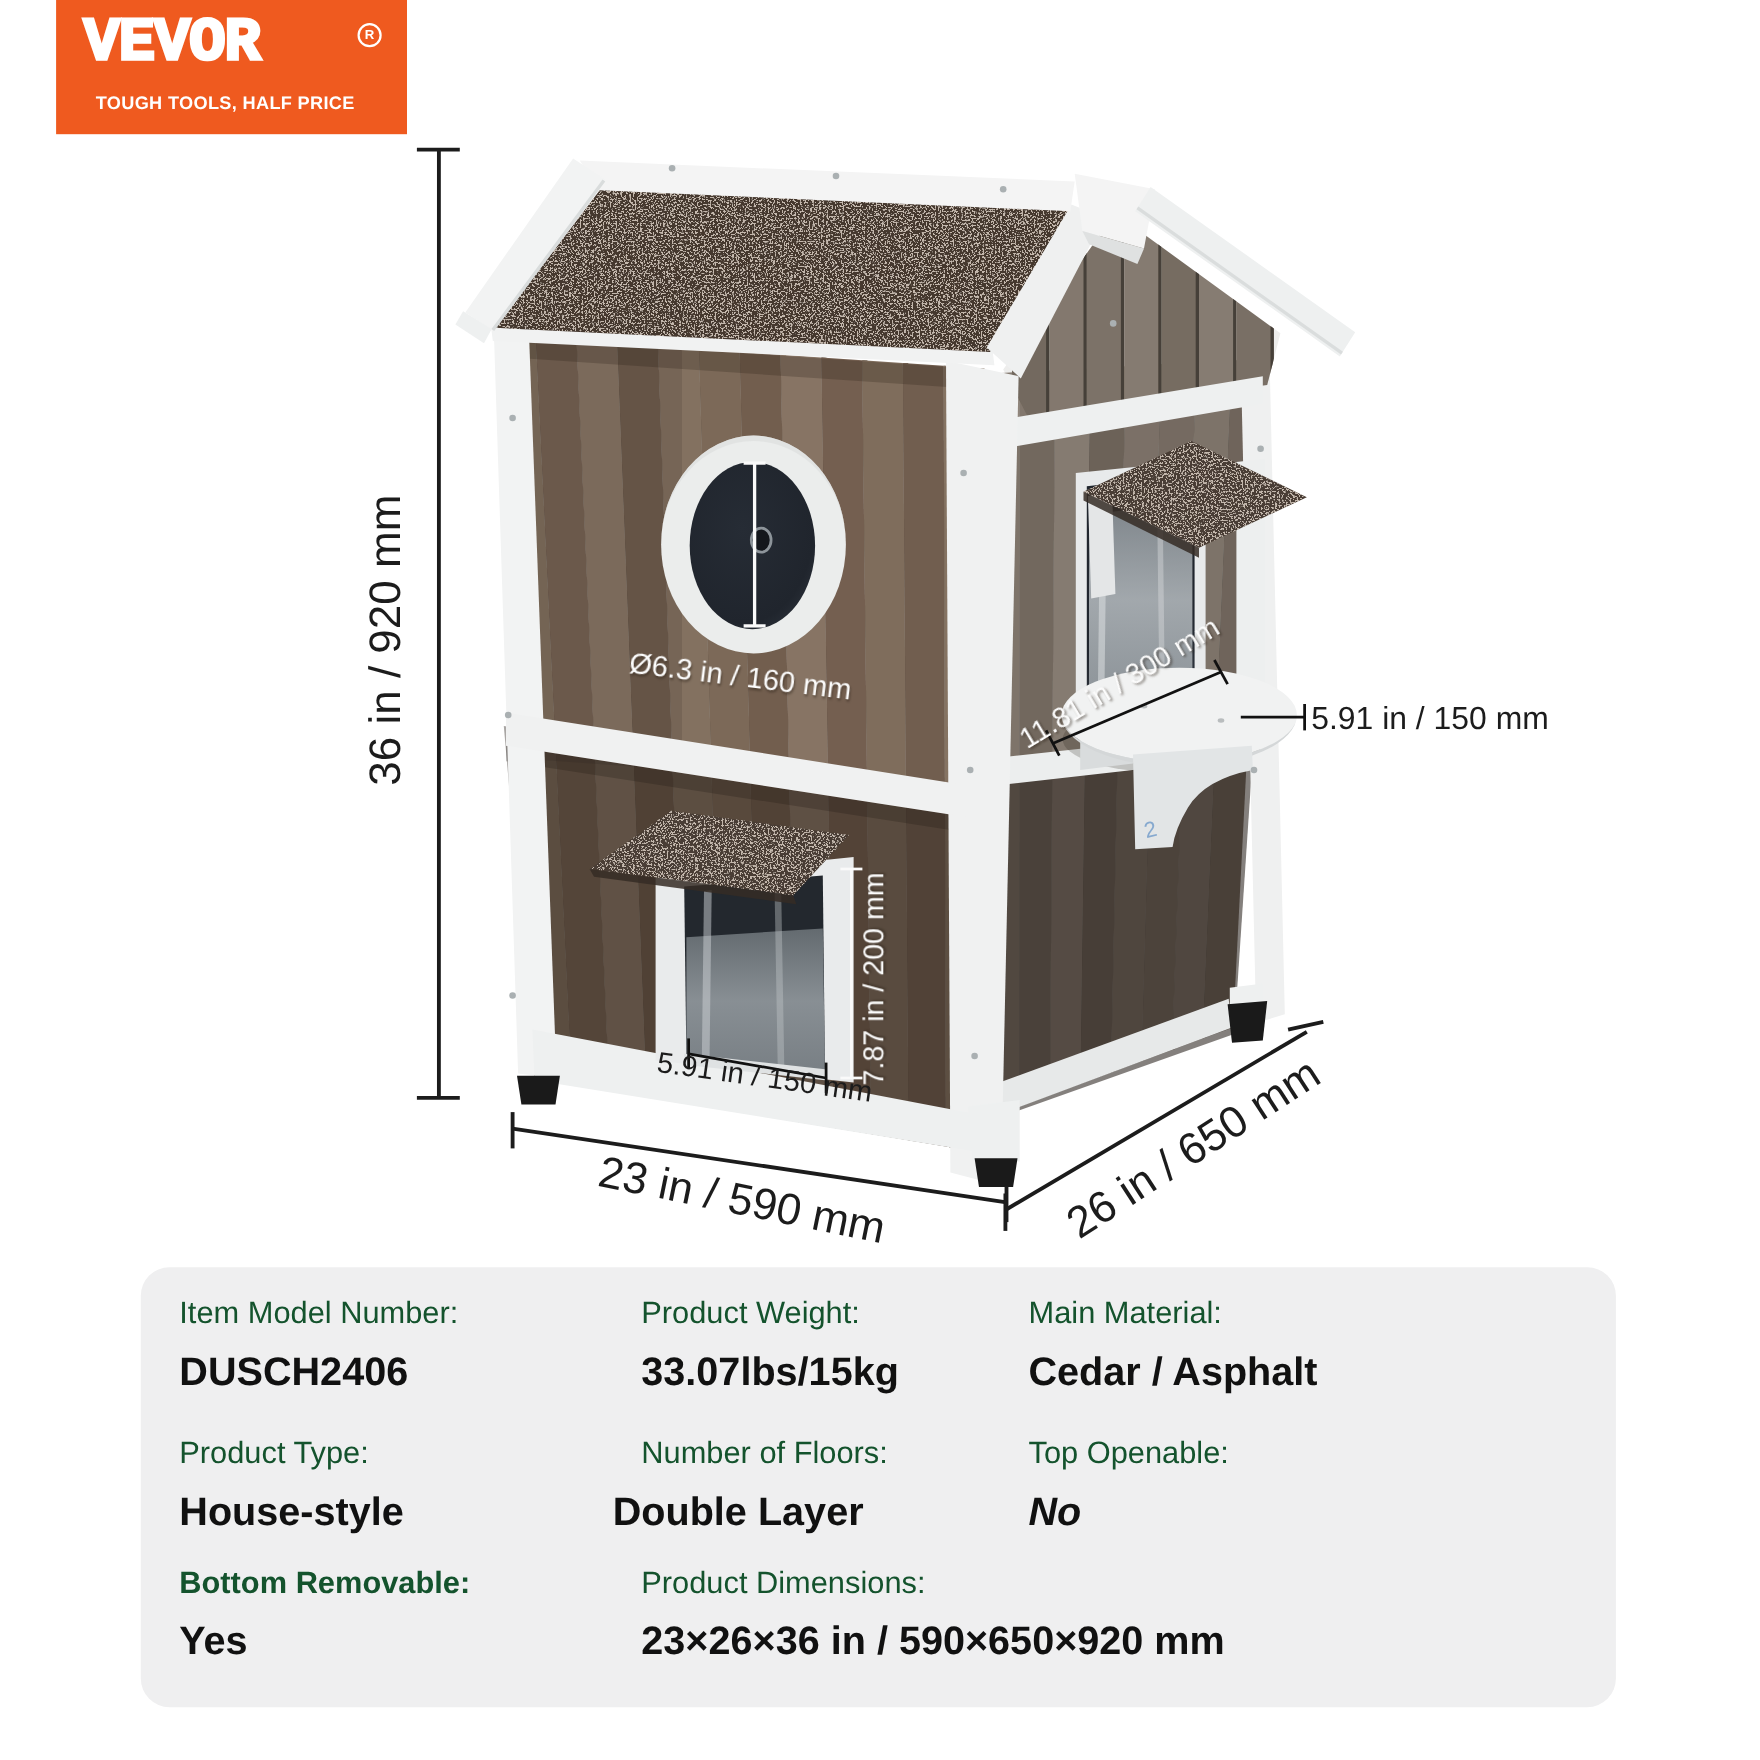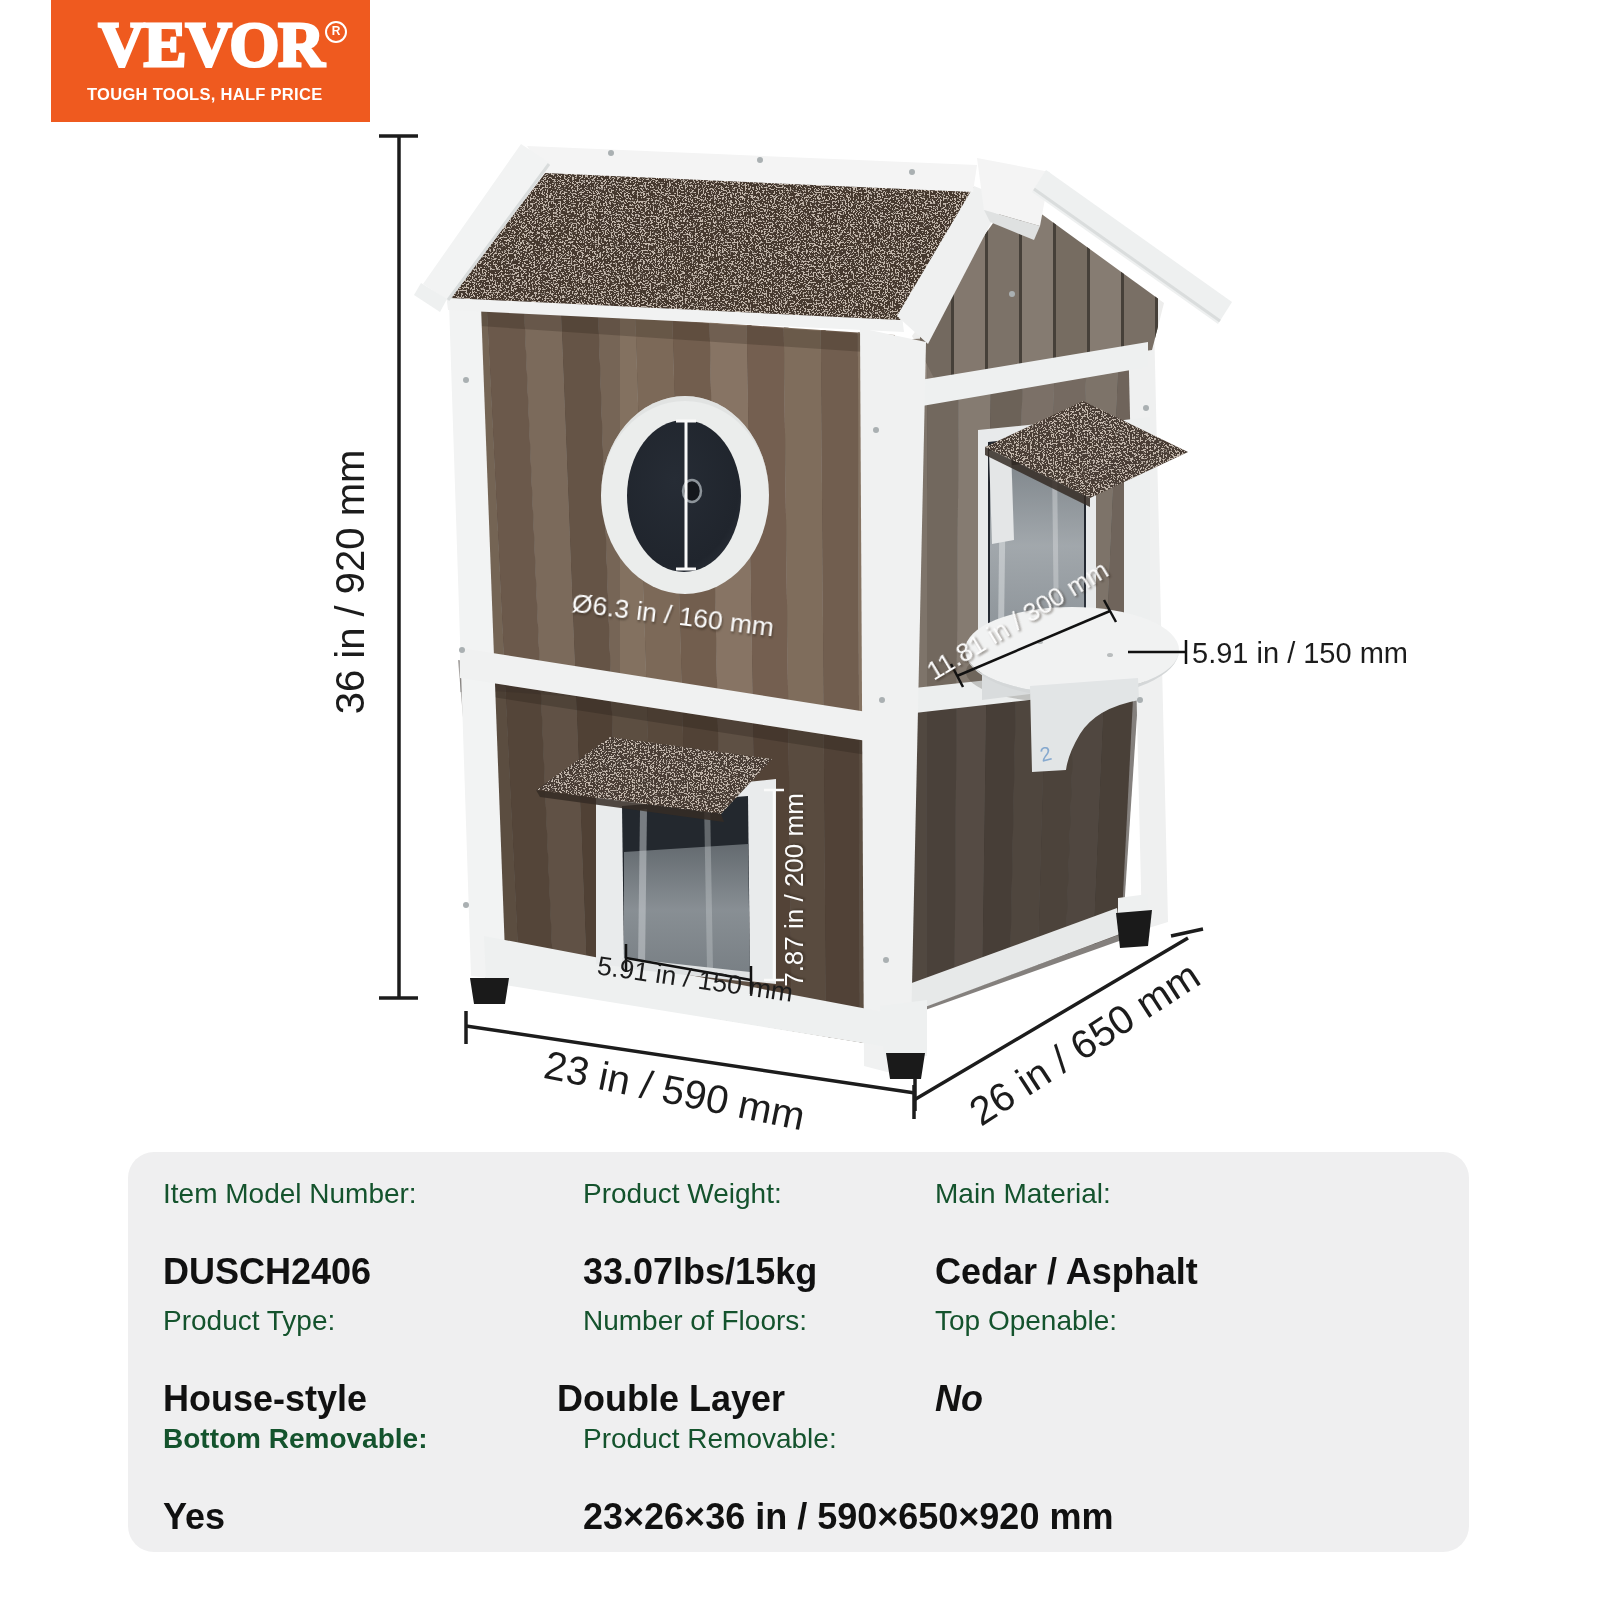--- a/index.html
+++ b/index.html
@@ -300,7 +300,7 @@
 
 <div class="abs" style="left:51px;top:0;width:319px;height:122px;background:#ef5a1f;"></div>
 
-<div class="abs" style="left:76px;top:8px;width:270px;height:70px;color:#fff;font-family:Liberation Serif, serif;font-weight:bold;font-size:64px;letter-spacing:-1px;text-align:center;-webkit-text-stroke:3px #fff;">VEVOR</div>
+<div class="abs" style="left:76px;top:8px;width:270px;height:70px;color:#fff;font-family:Liberation Mono, monospace;font-weight:bold;font-size:55px;letter-spacing:-1px;-webkit-text-stroke:3px #fff;">VEVOR</div>
 
 <div class="abs" style="left:325px;top:21px;width:18px;height:18px;border:2.5px solid #fff;border-radius:50%;color:#fff;font-size:12px;font-weight:bold;text-align:center;line-height:17px;">R</div>
 

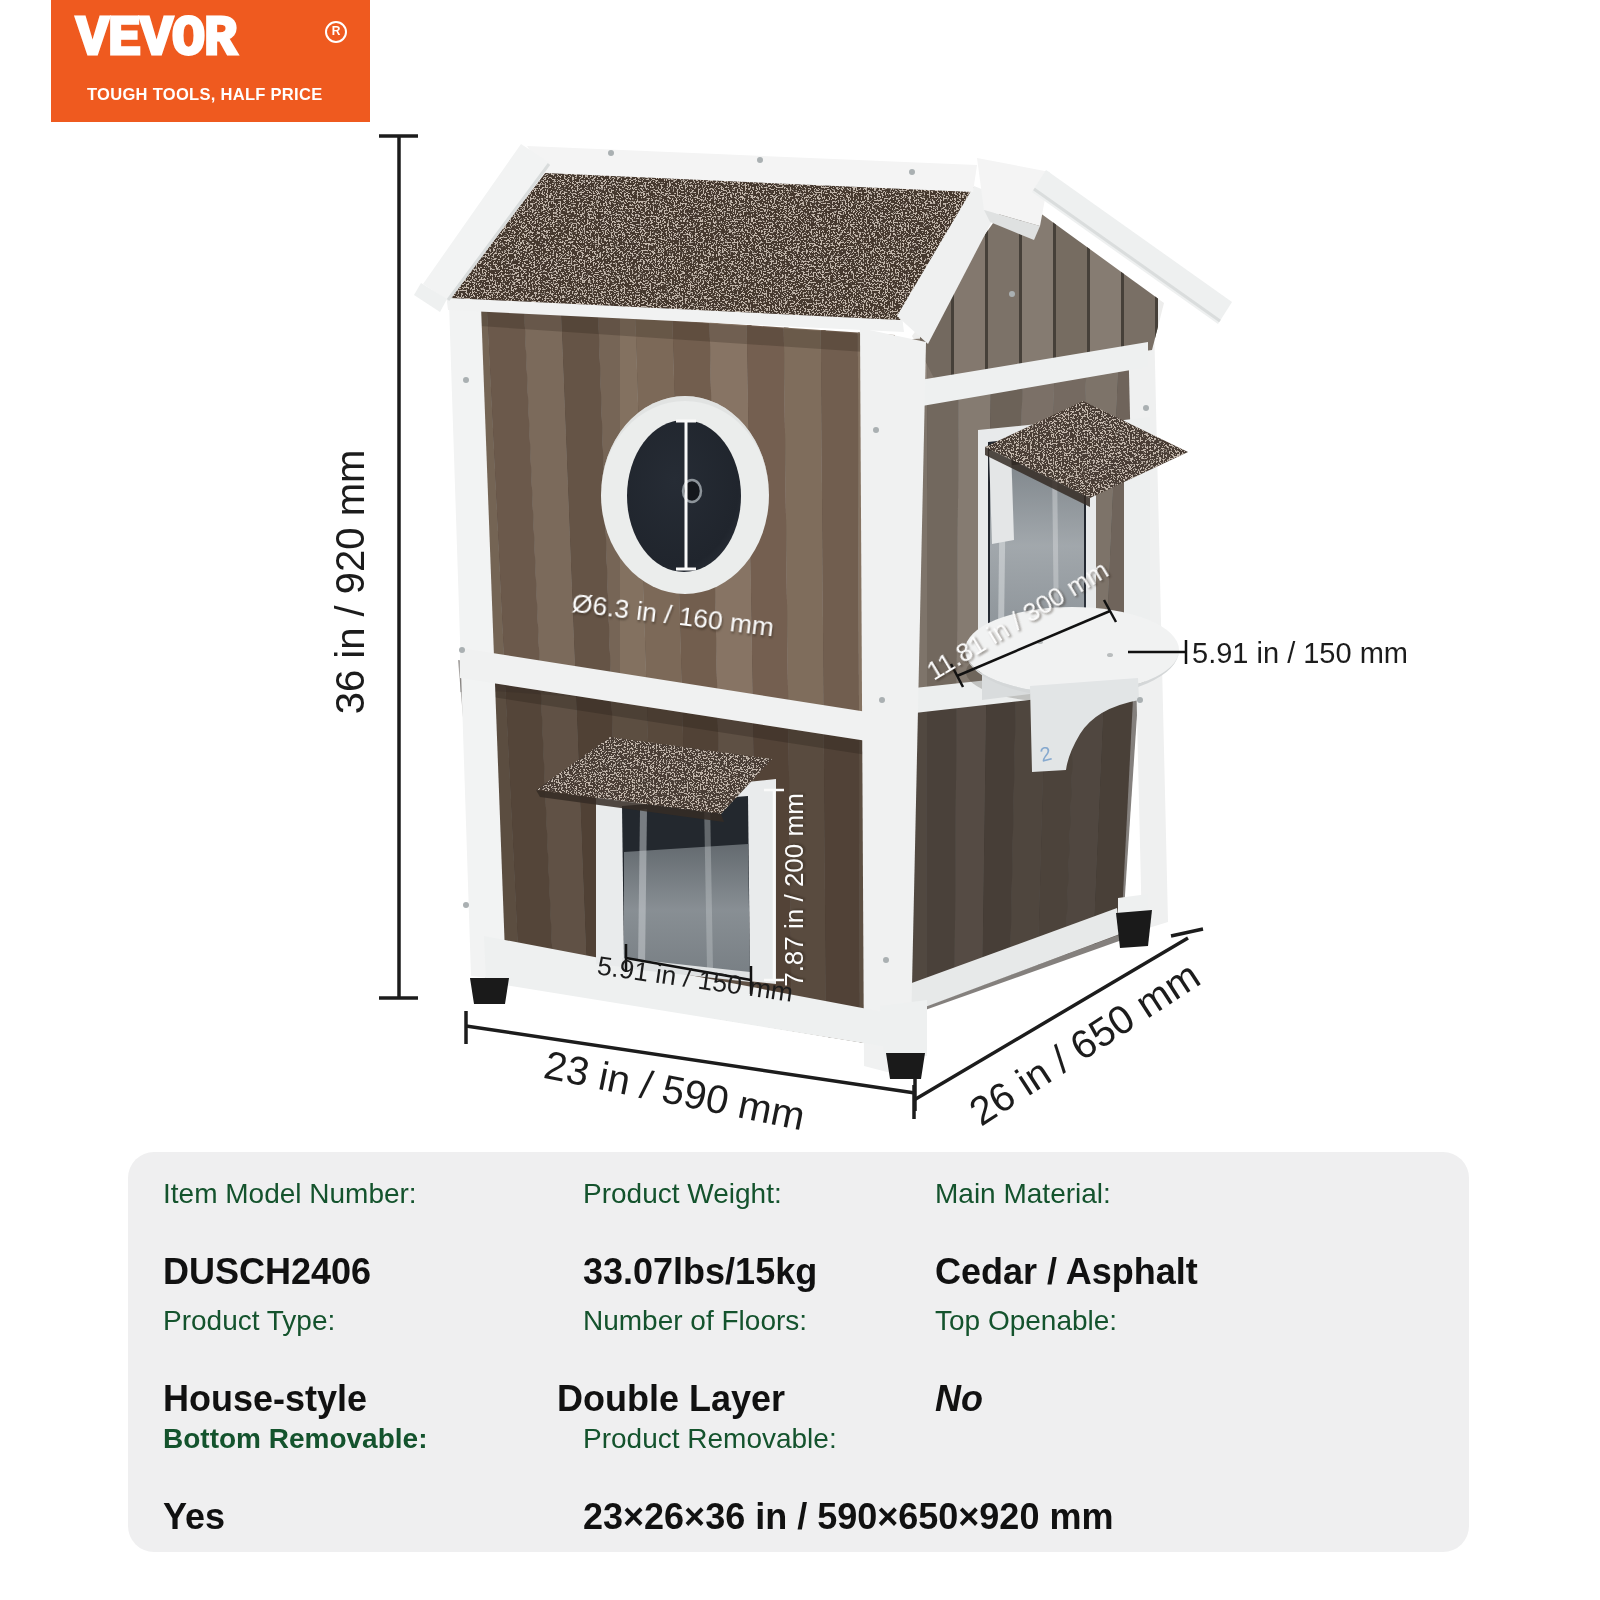--- a/index.html
+++ b/index.html
@@ -4,7 +4,7 @@
 html,body{margin:0;padding:0;width:1600px;height:1600px;background:#fff;font-family:"Liberation Sans",sans-serif;}
 .abs{position:absolute;}
 .lbl{font-size:28px;color:#14532d;}
-.val{font-size:36px;color:#111;font-weight:bold;margin-top:25px;}
+.val{font-size:36px;color:#111;font-weight:bold;}
 </style></head>
 <body>
 <svg width="1600" height="1600" viewBox="0 0 1600 1600" xmlns="http://www.w3.org/2000/svg" style="position:absolute;left:0;top:0">

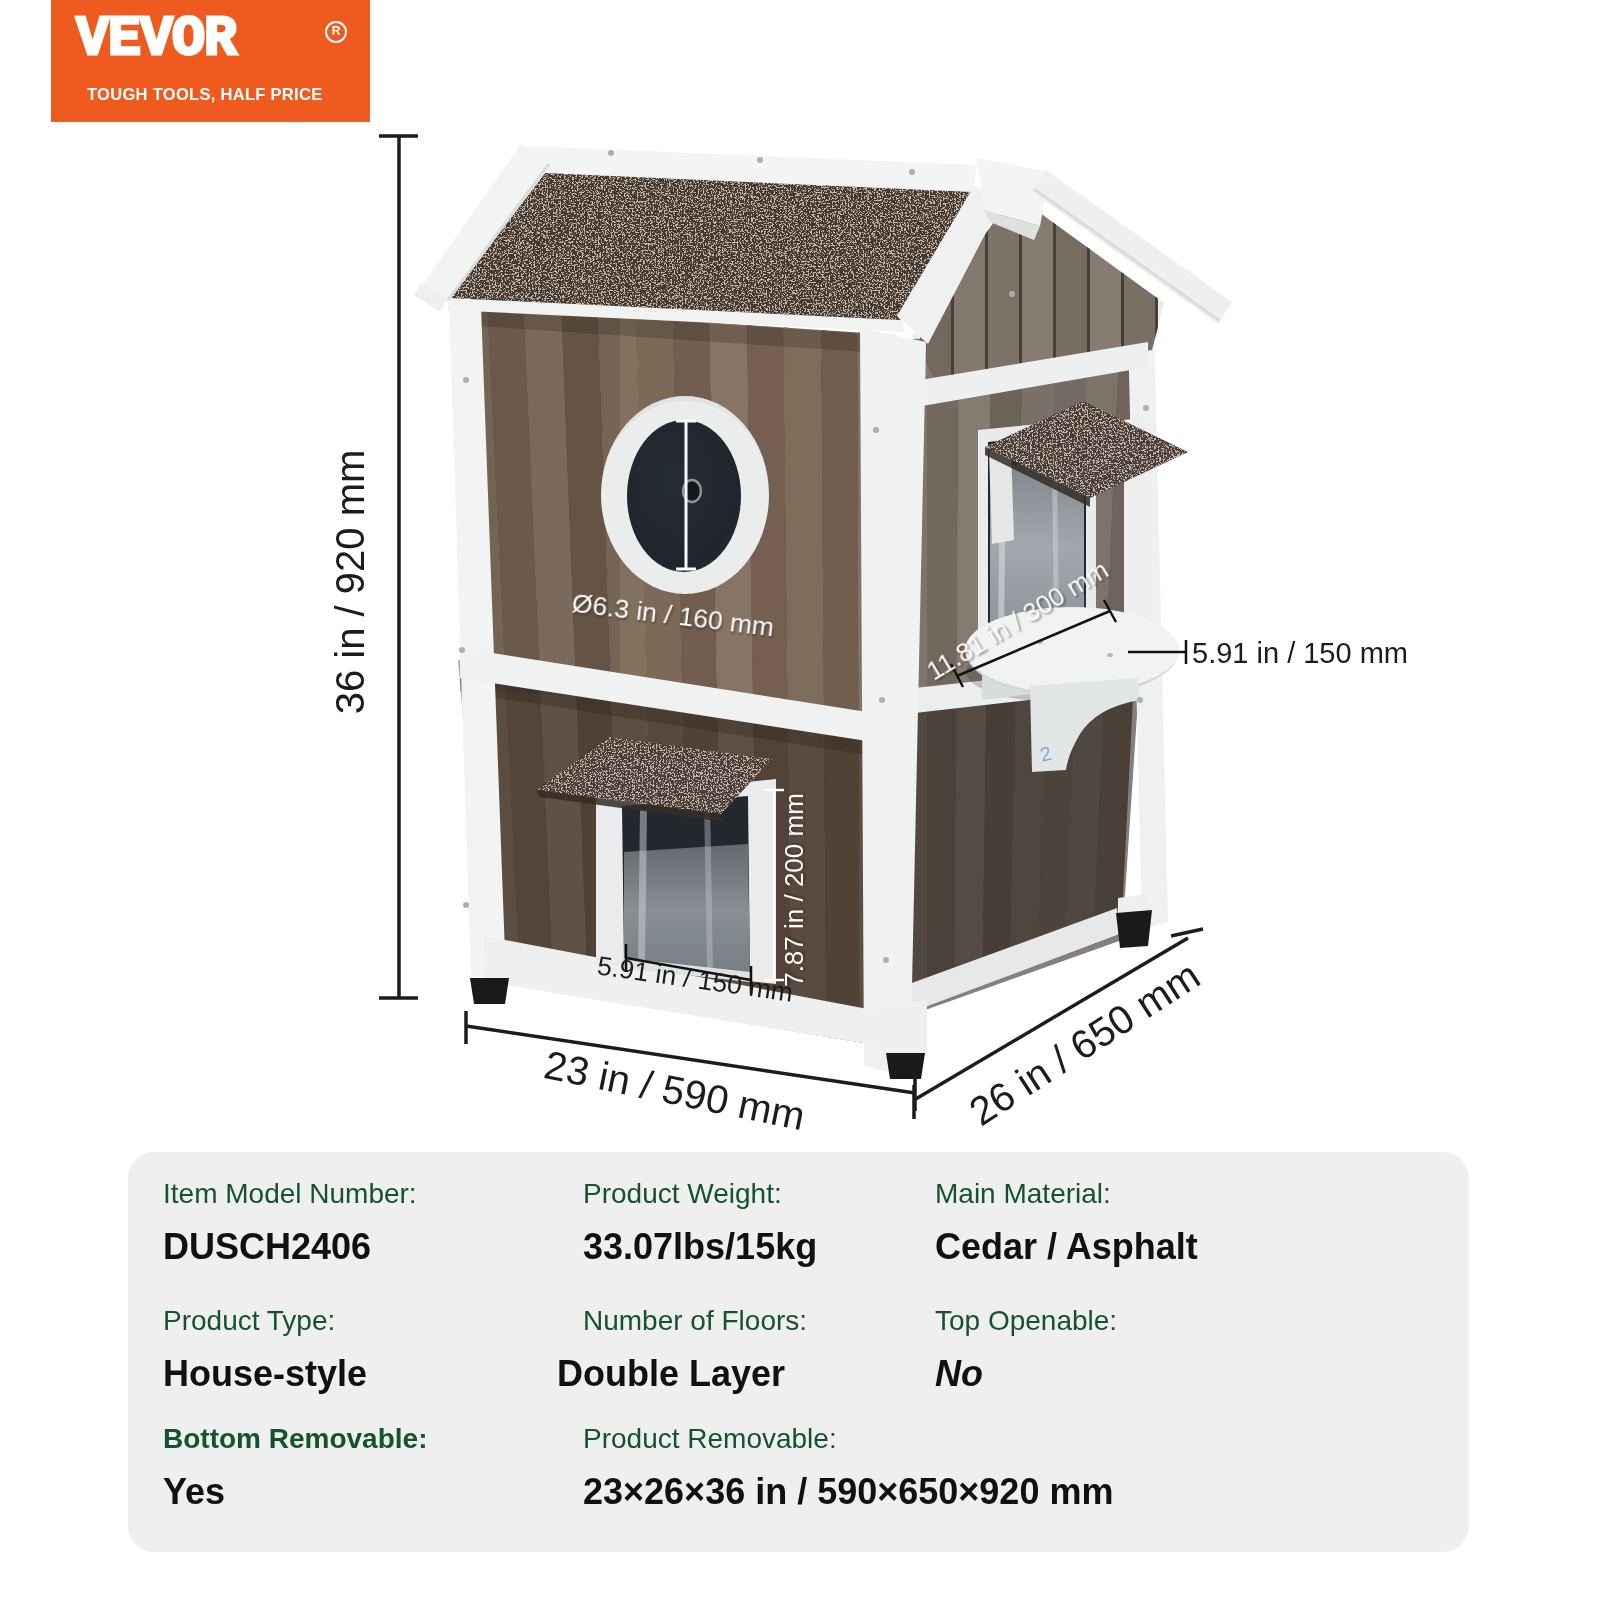--- a/index.html
+++ b/index.html
@@ -336,7 +336,7 @@
 
 <div class="abs val" style="left:163px;top:1471px;">Yes</div>
 
-<div class="abs lbl" style="left:583px;top:1423px;">Product Removable:</div>
+<div class="abs lbl" style="left:583px;top:1423px;">Product Dimensions:</div>
 
 <div class="abs val" style="left:583px;top:1471px;">23×26×36 in / 590×650×920 mm</div>
 

